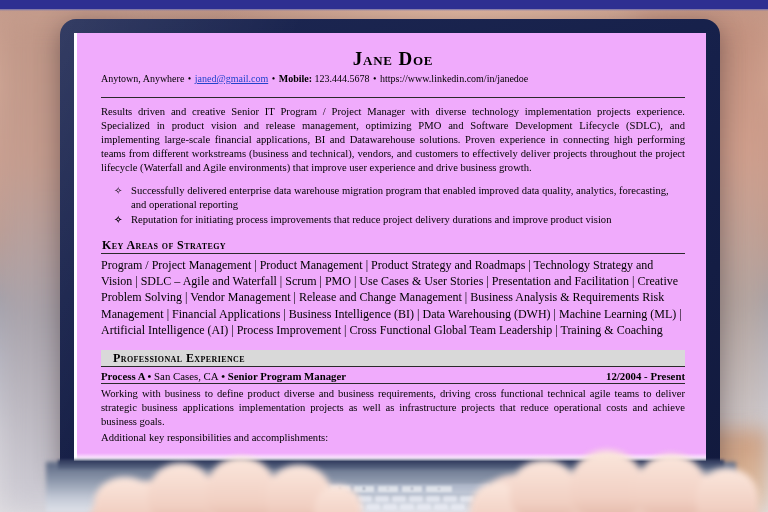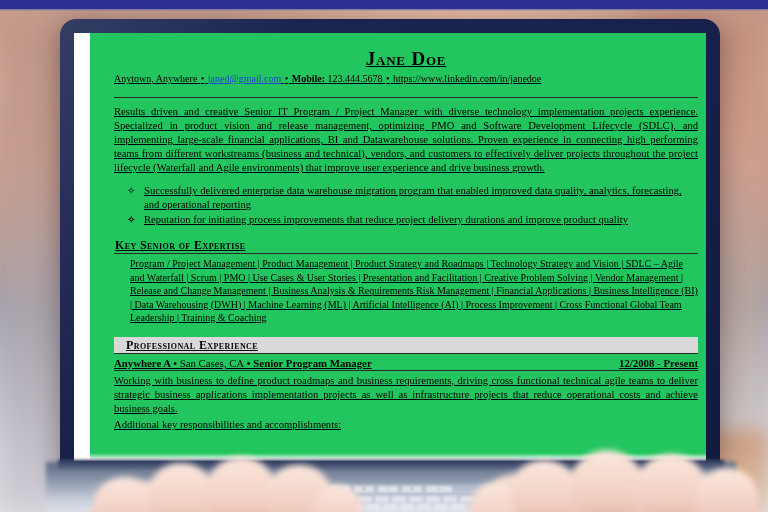--- a/index.html
+++ b/index.html
@@ -221,14 +221,13 @@
   
   .doc {
     position: absolute;
-    left: 16px; top: 0;
+    left: 3px; top: 0;
     width: 632px; height: 428px;
-    background: #22c55e;
+    background: #f0abfc;
     padding: 14px 24px 0 24px;
     box-sizing: border-box;
     color: #000;
     font-family: "Liberation Serif", serif;
-    text-decoration: underline;
   }
 
   .doc-name {

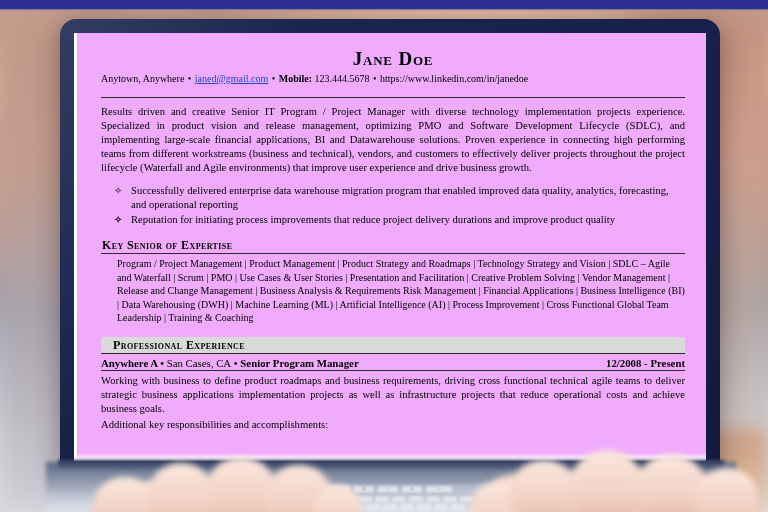--- a/index.html
+++ b/index.html
@@ -400,7 +400,7 @@
         </li>
         <li>
           <span class="dia">✧</span>
-          <span>Reputation for initiating process improvements that reduce project delivery durations and improve product quality</span>
+          <span>Reputation for initiating process improvements that reduce project delivery durations and improve product vision</span>
         </li>
       </ul>
 

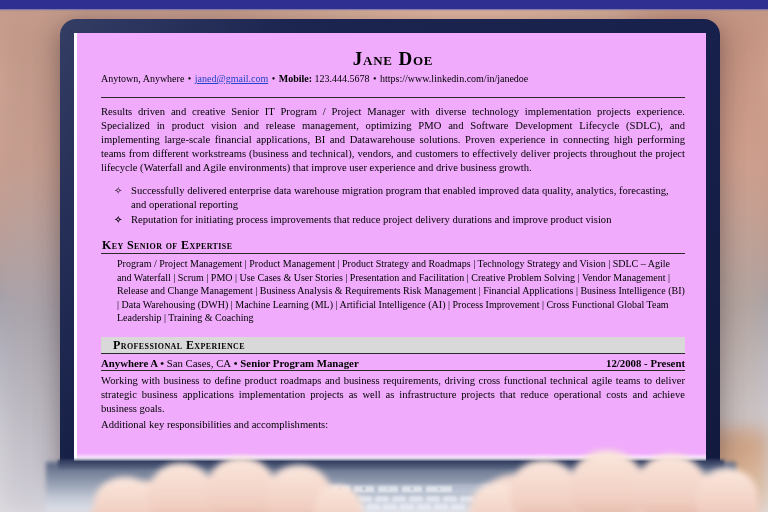--- a/index.html
+++ b/index.html
@@ -404,7 +404,7 @@
         </li>
       </ul>
 
-      <div class="section-head">Key Senior of Expertise</div>
+      <div class="section-head">Key Areas of Strategy</div>
       <p class="expertise">Program / Project Management | Product Management | Product Strategy and Roadmaps | Technology Strategy and Vision | SDLC – Agile and Waterfall | Scrum |  PMO | Use Cases &amp; User Stories | Presentation and Facilitation | Creative Problem Solving | Vendor Management | Release and Change Management | Business Analysis &amp; Requirements Risk Management | Financial Applications | Business Intelligence (BI) | Data Warehousing (DWH) | Machine Learning (ML) | Artificial Intelligence (AI) | Process Improvement | Cross Functional Global Team Leadership | Training &amp; Coaching</p>
 
       <div class="section-head shaded">Professional Experience</div>

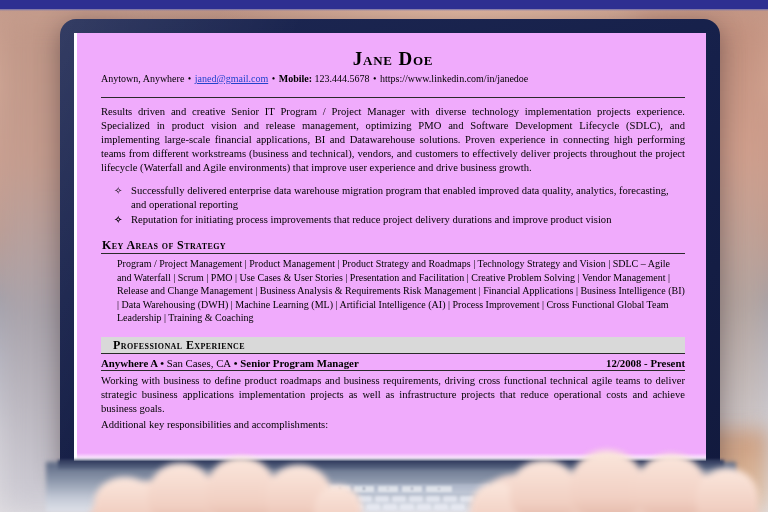--- a/index.html
+++ b/index.html
@@ -309,10 +309,10 @@
   }
 
   .expertise {
-    font-size: 10px;
+    font-size: 12px;
     line-height: 1.35;
     text-align: left;
-    margin: 0 0 12px 16px;
+    margin: 0 0 12px 0;
   }
 
   .job-line {

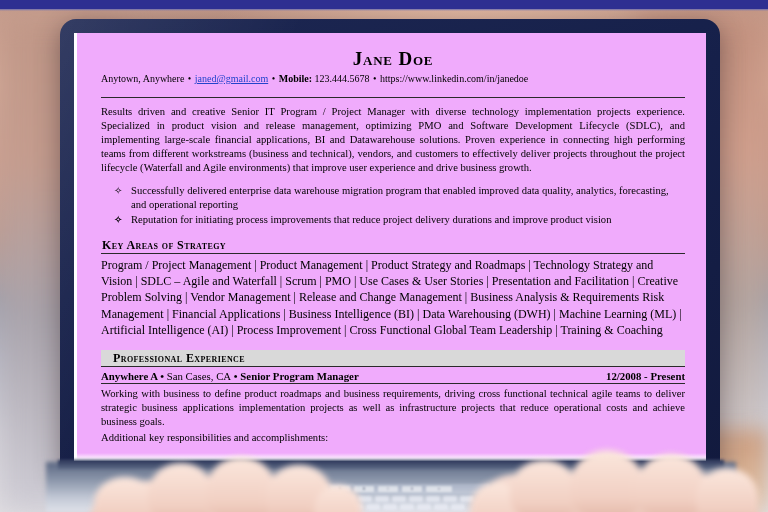--- a/index.html
+++ b/index.html
@@ -411,7 +411,7 @@
 
       <div class="job-line">
         <span class="job-left">
-          <span class="co">Anywhere A</span><span class="bold-bit"> • </span><span class="loc">San Cases, CA</span><span class="bold-bit"> • </span><span class="role">Senior Program Manager</span>
+          <span class="co">Process A</span><span class="bold-bit"> • </span><span class="loc">San Cases, CA</span><span class="bold-bit"> • </span><span class="role">Senior Program Manager</span>
         </span>
         <span class="job-date">12/2008 - Present</span>
       </div>

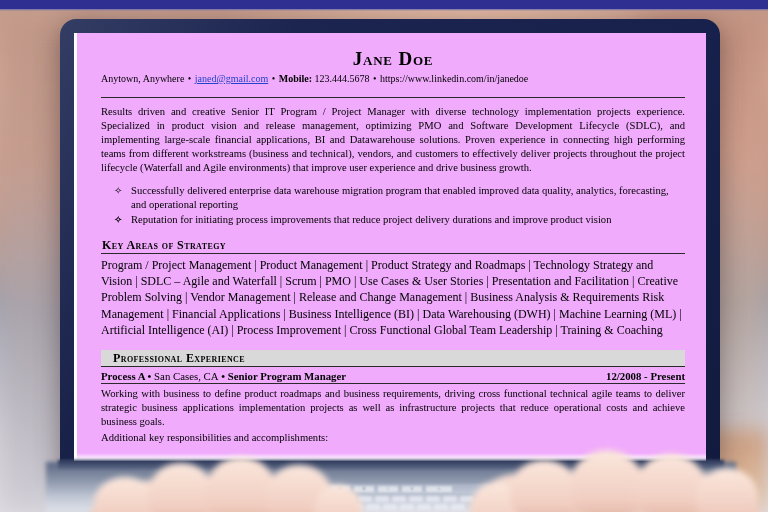--- a/index.html
+++ b/index.html
@@ -413,7 +413,7 @@
         <span class="job-left">
           <span class="co">Process A</span><span class="bold-bit"> • </span><span class="loc">San Cases, CA</span><span class="bold-bit"> • </span><span class="role">Senior Program Manager</span>
         </span>
-        <span class="job-date">12/2008 - Present</span>
+        <span class="job-date">12/2004 - Present</span>
       </div>
 
       <p class="job-desc">Working with business to define product roadmaps and business requirements, driving cross functional technical agile teams to deliver strategic business applications implementation projects as well as infrastructure projects that reduce operational costs and achieve business goals.</p>

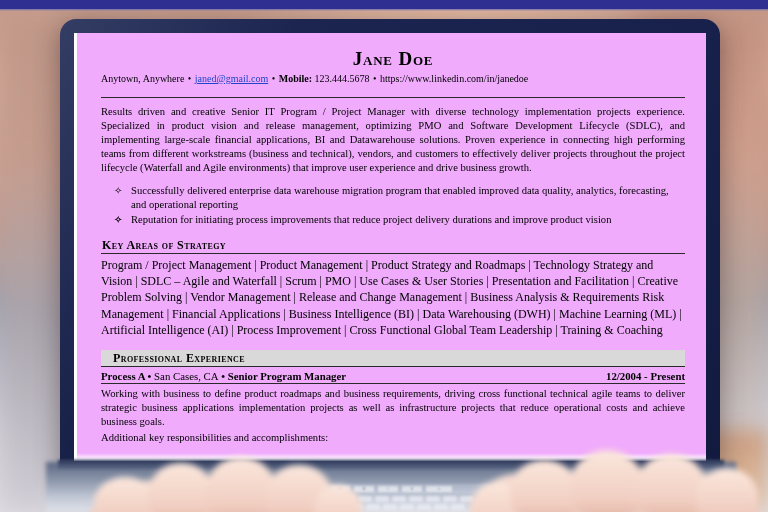--- a/index.html
+++ b/index.html
@@ -416,7 +416,7 @@
         <span class="job-date">12/2004 - Present</span>
       </div>
 
-      <p class="job-desc">Working with business to define product roadmaps and business requirements, driving cross functional technical agile teams to deliver strategic business applications implementation projects as well as infrastructure projects that reduce operational costs and achieve business goals.</p>
+      <p class="job-desc">Working with business to define product diverse and business requirements, driving cross functional technical agile teams to deliver strategic business applications implementation projects as well as infrastructure projects that reduce operational costs and achieve business goals.</p>
 
       <p class="job-more">Additional key responsibilities and accomplishments:</p>
 

